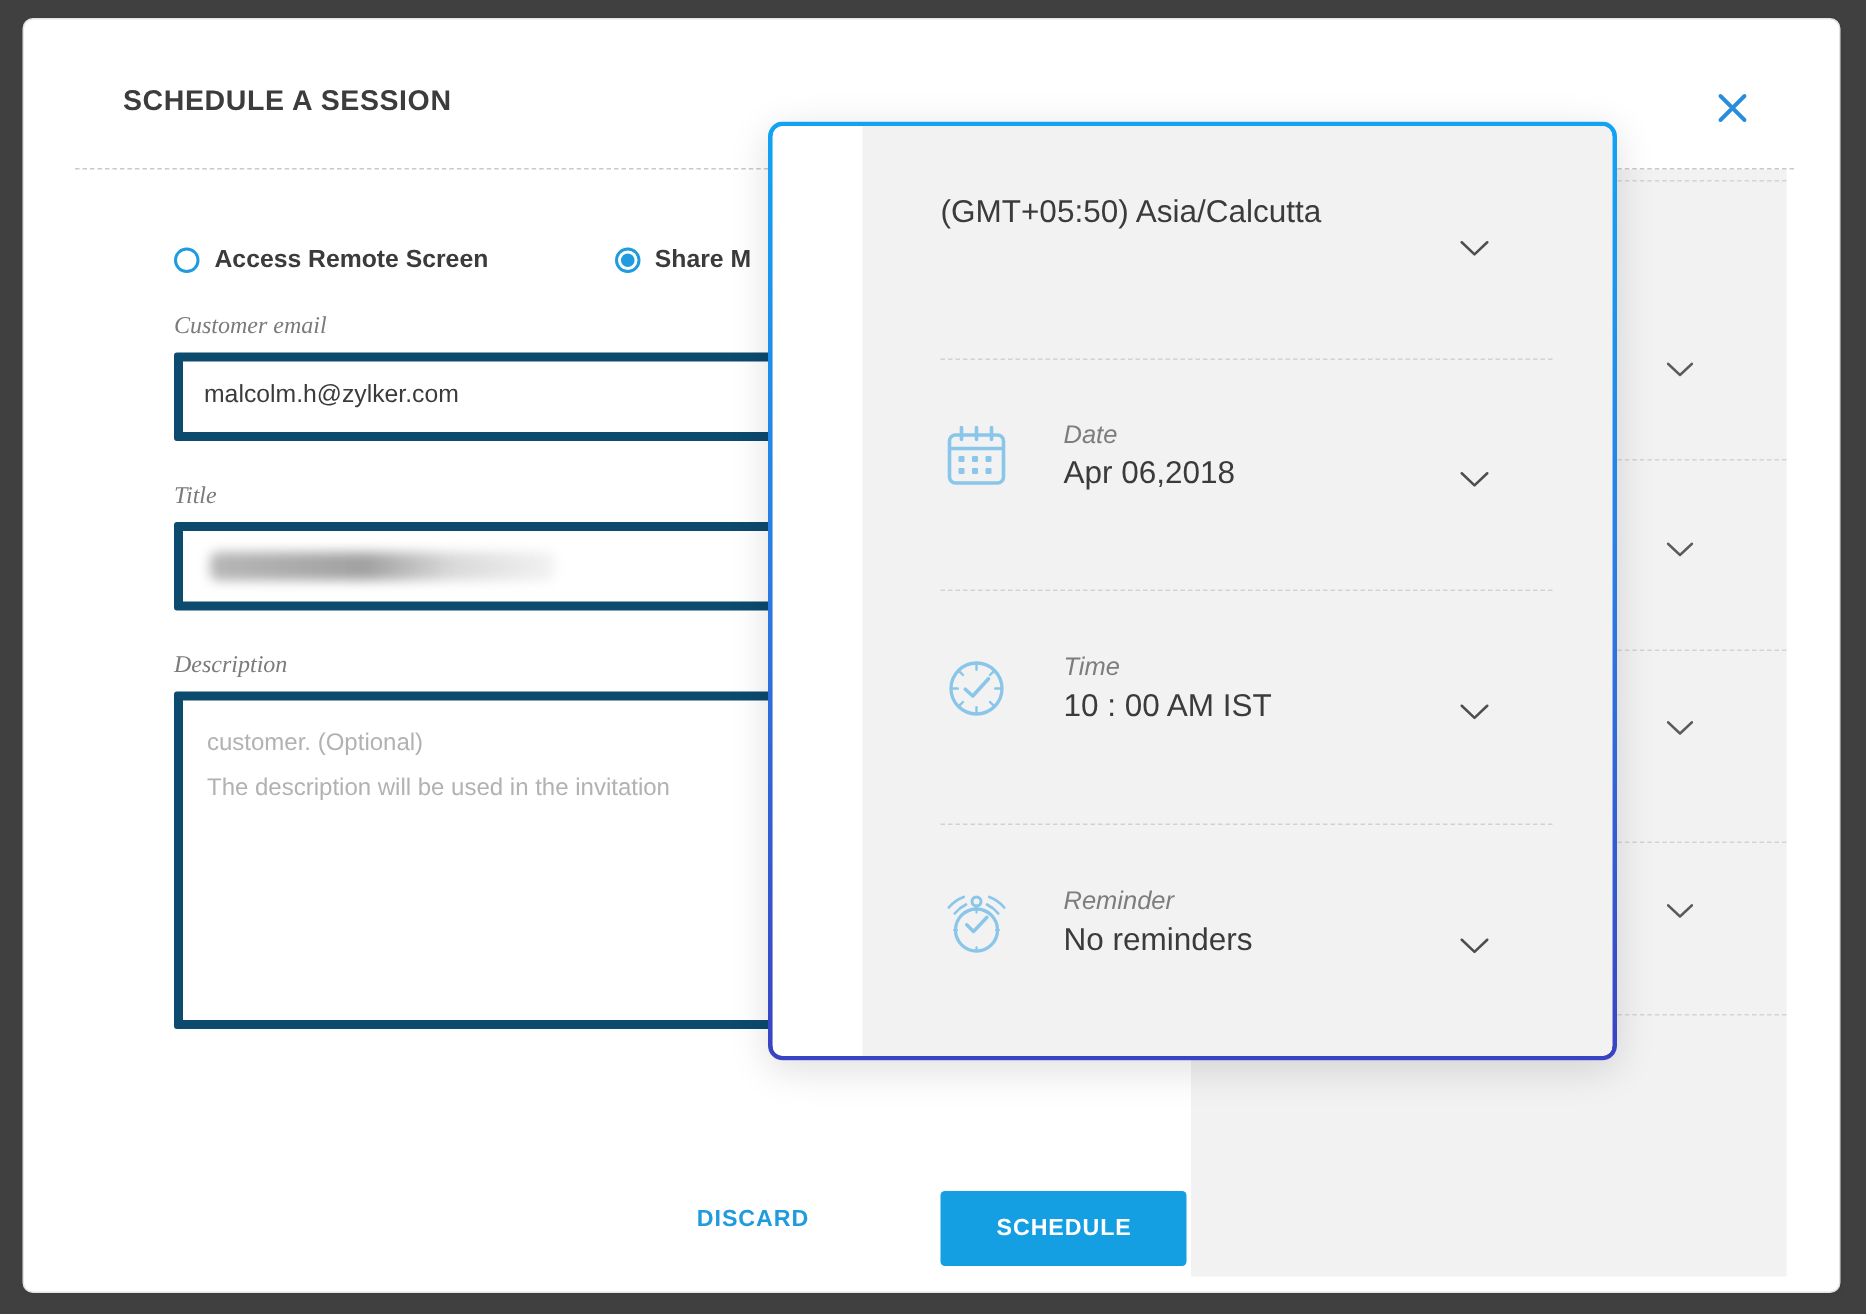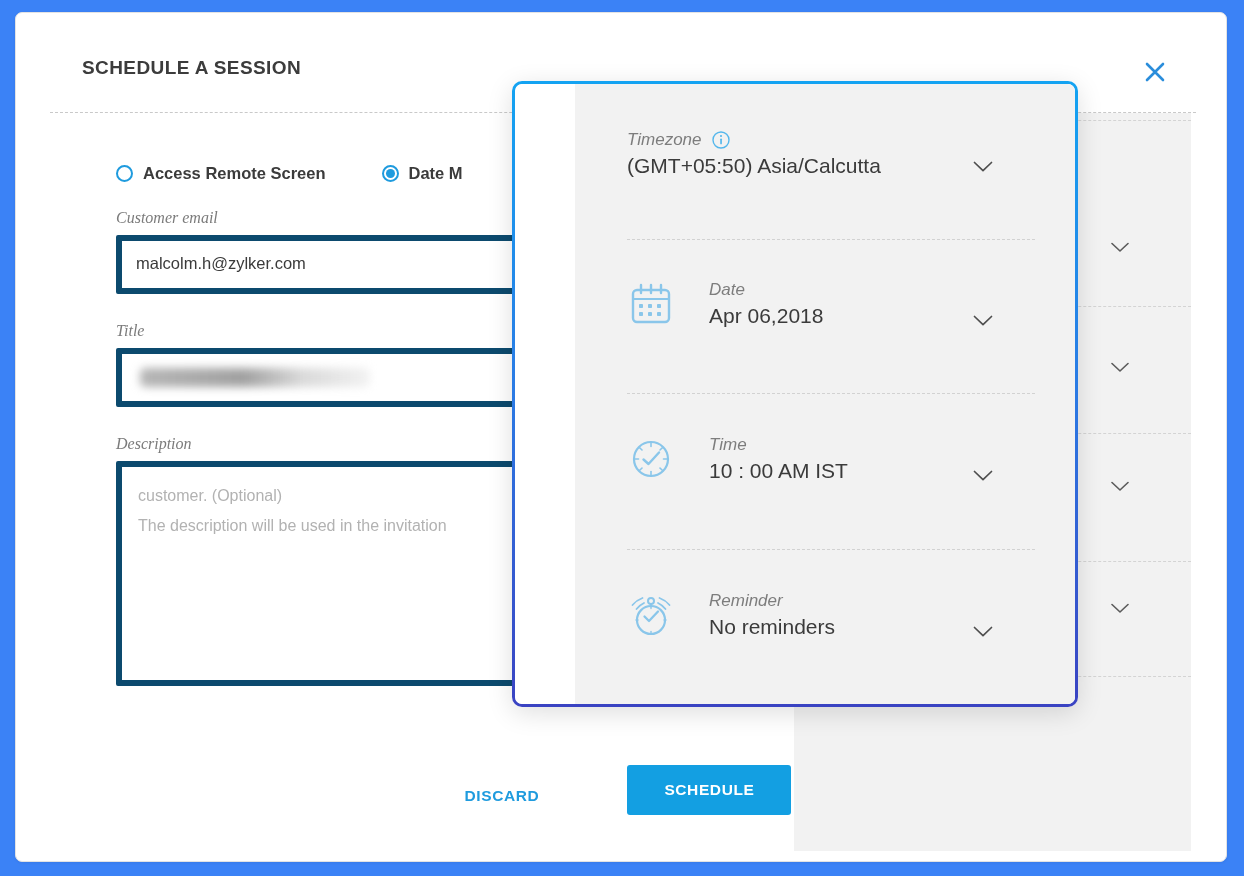--- a/index.html
+++ b/index.html
@@ -17,7 +17,7 @@
     width: 1244px;
     height: 876px;
     overflow: hidden;
-    background: #3b82f6;
+    background: #404040;
   }
 
   

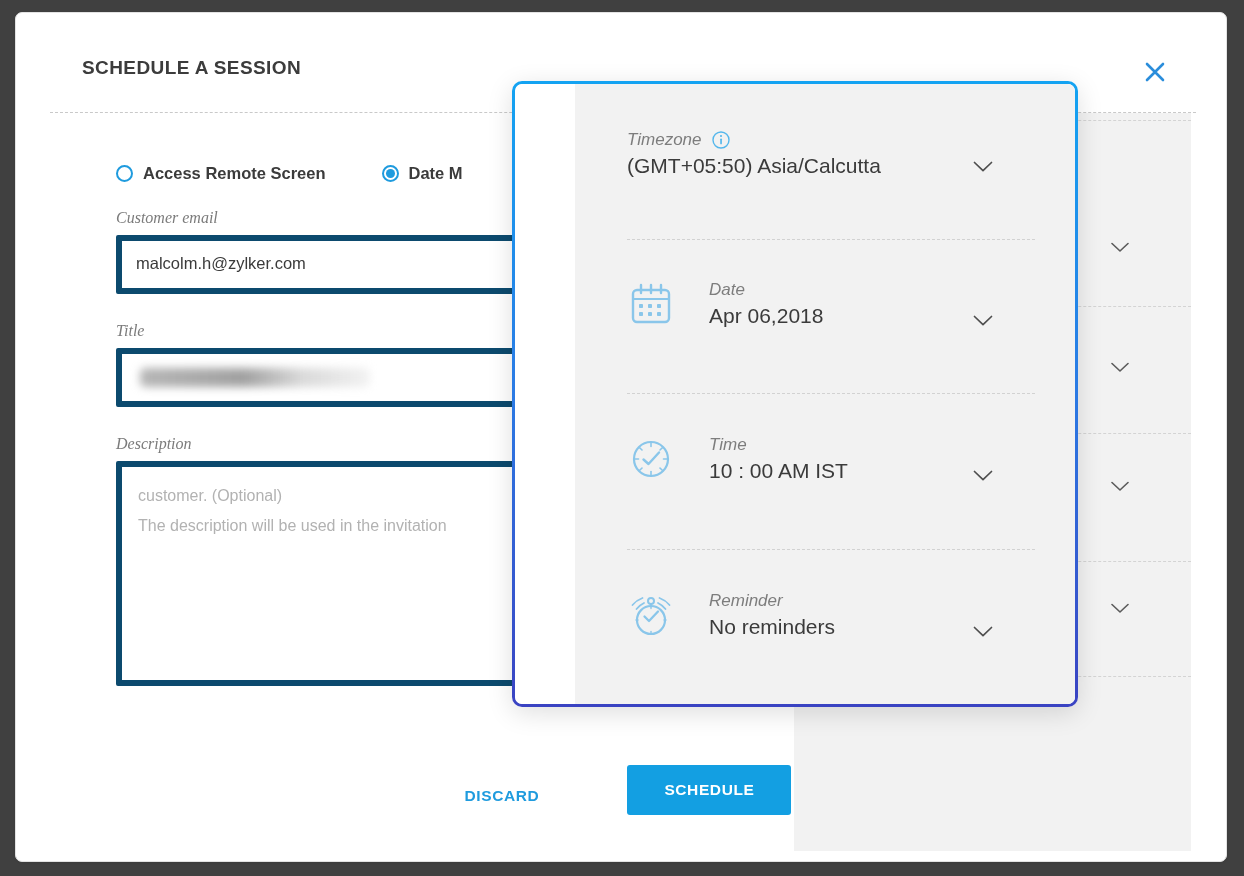--- a/index.html
+++ b/index.html
@@ -402,16 +402,6 @@
 
         <div class="pop-row" style="top:46px;">
           <div class="pop-texts" style="left:52px; top:0;">
-            <div class="pop-label">
-              <span>Timezone</span>
-              <span class="info-icon">
-                <svg viewBox="0 0 18 18" width="18" height="18">
-                  <circle cx="9" cy="9" r="8" fill="none" stroke="#55b7ec" stroke-width="1.4"></circle>
-                  <circle cx="9" cy="5" r="1.1" fill="#55b7ec"></circle>
-                  <rect x="8.2" y="7.4" width="1.7" height="6" rx="0.8" fill="#55b7ec"></rect>
-                </svg>
-              </span>
-            </div>
             <div class="pop-value">(GMT+05:50) Asia/Calcutta</div>
           </div>
           <div class="pop-chevron" style="left:398px; top:29px;">

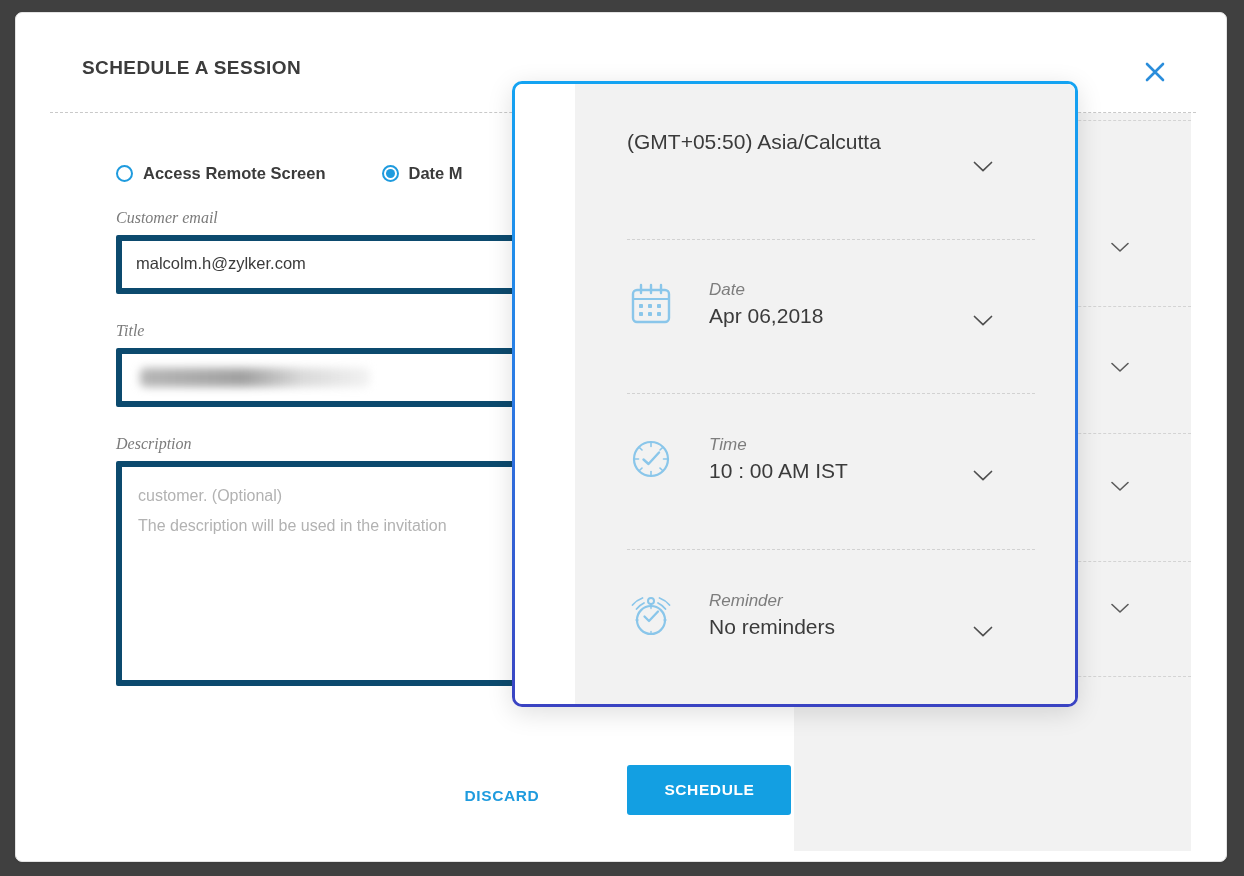--- a/index.html
+++ b/index.html
@@ -98,7 +98,7 @@
   .radio-row {
     display: flex;
     align-items: center;
-    gap: 56px;
+    gap: 84px;
     height: 40px;
     margin-bottom: 16px;
   }

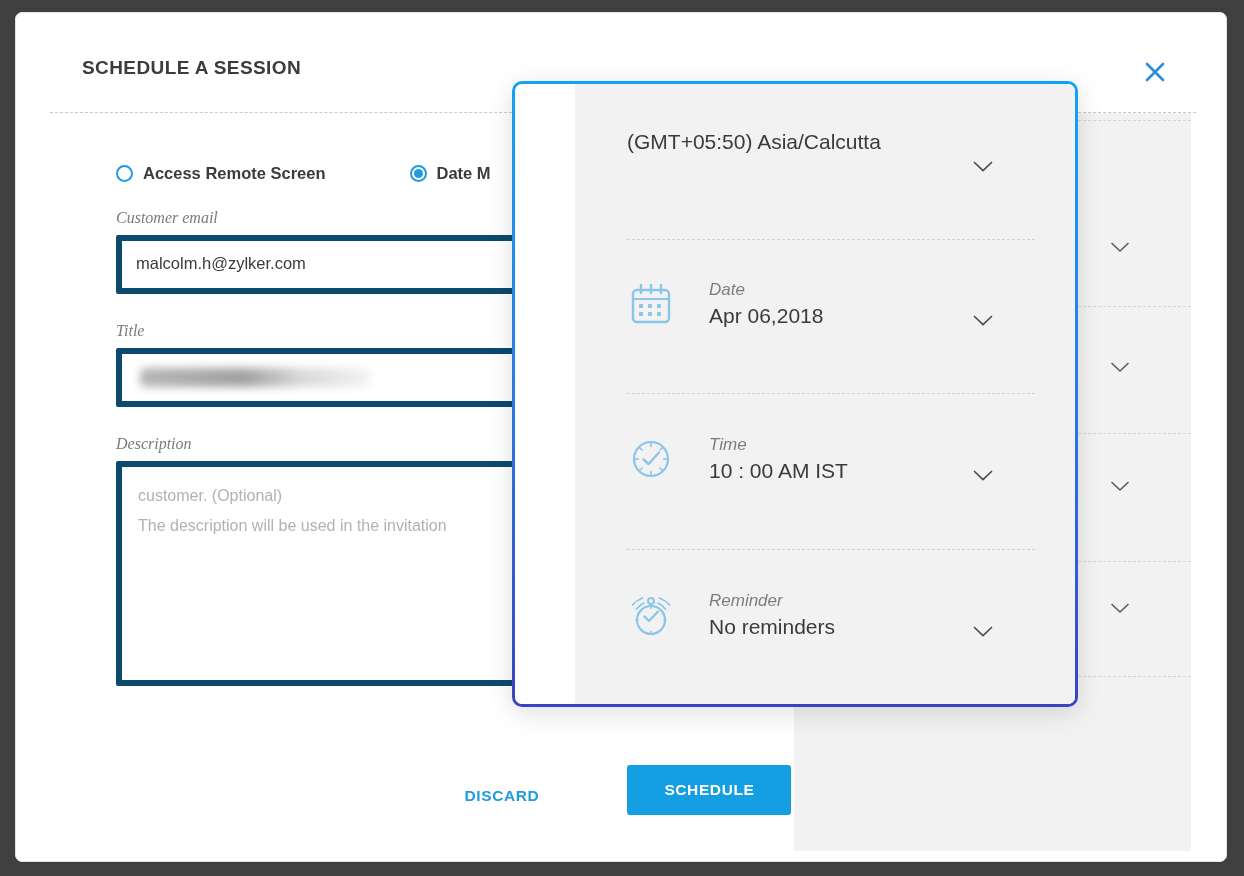--- a/index.html
+++ b/index.html
@@ -359,7 +359,7 @@
         </div>
         <div class="radio-opt">
           <span class="radio-dot checked"></span>
-          <span class="radio-label">Date M</span>
+          <span class="radio-label">Share M</span>
         </div>
       </div>
 

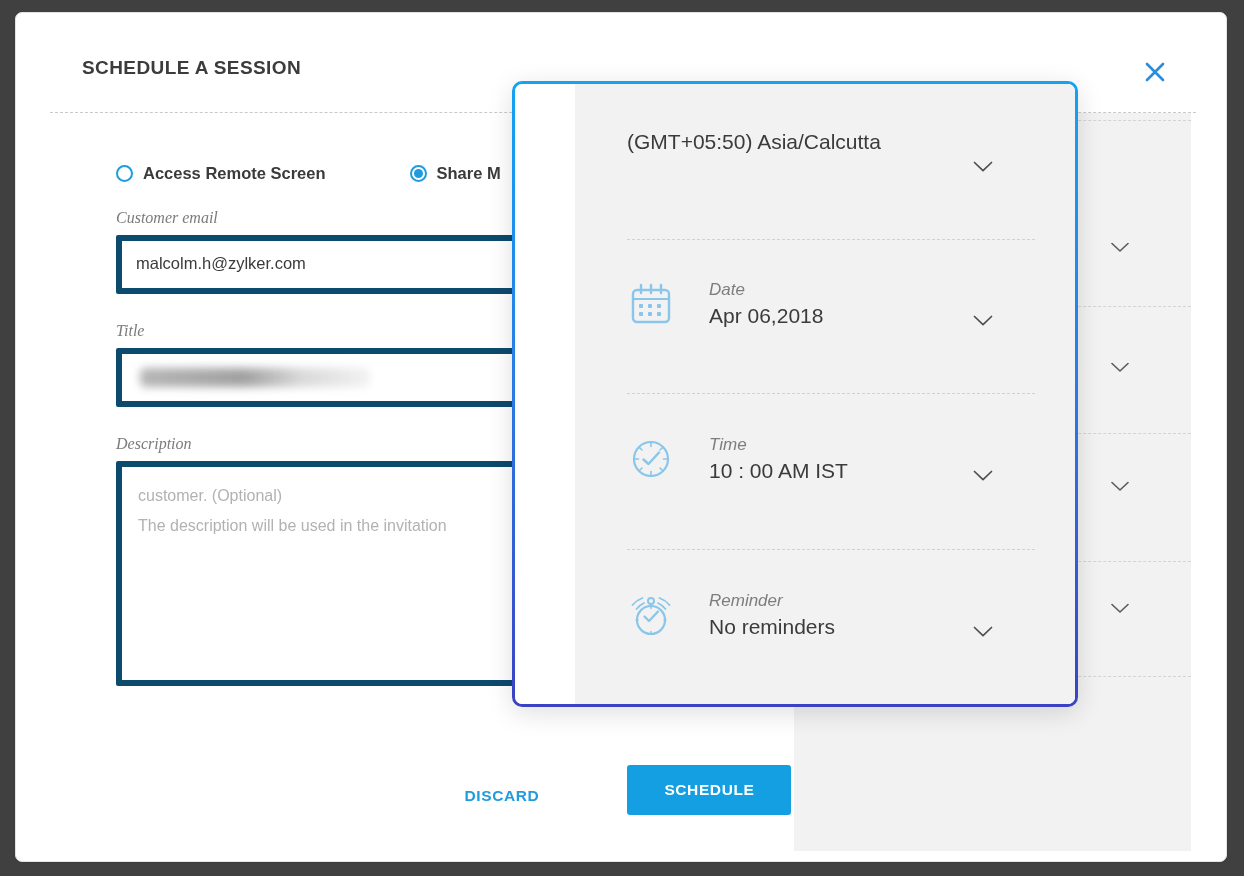--- a/index.html
+++ b/index.html
@@ -189,11 +189,11 @@
   .footer {
     position: absolute;
     left: 0;
-    top: 752px;
+    top: 781px;
     width: 1212px;
     display: flex;
     justify-content: center;
-    align-items: flex-end;
+    align-items: flex-start;
     gap: 0px;
   }
   .btn-discard {

